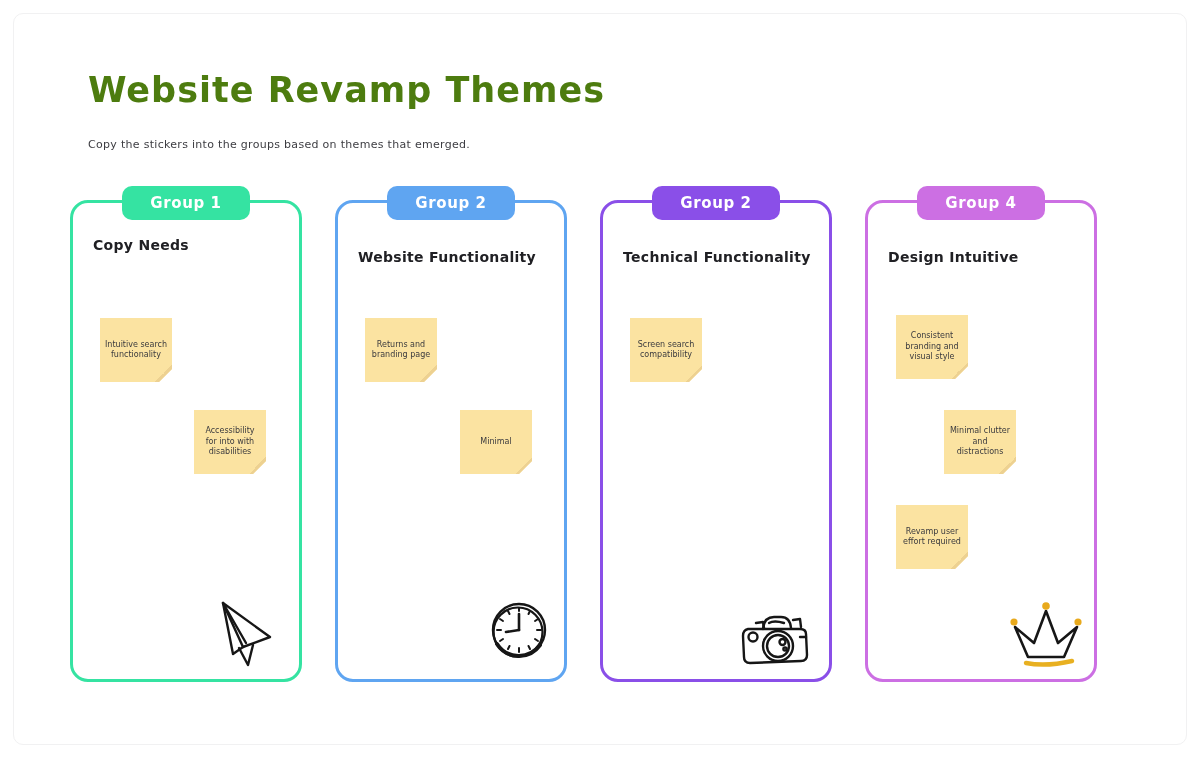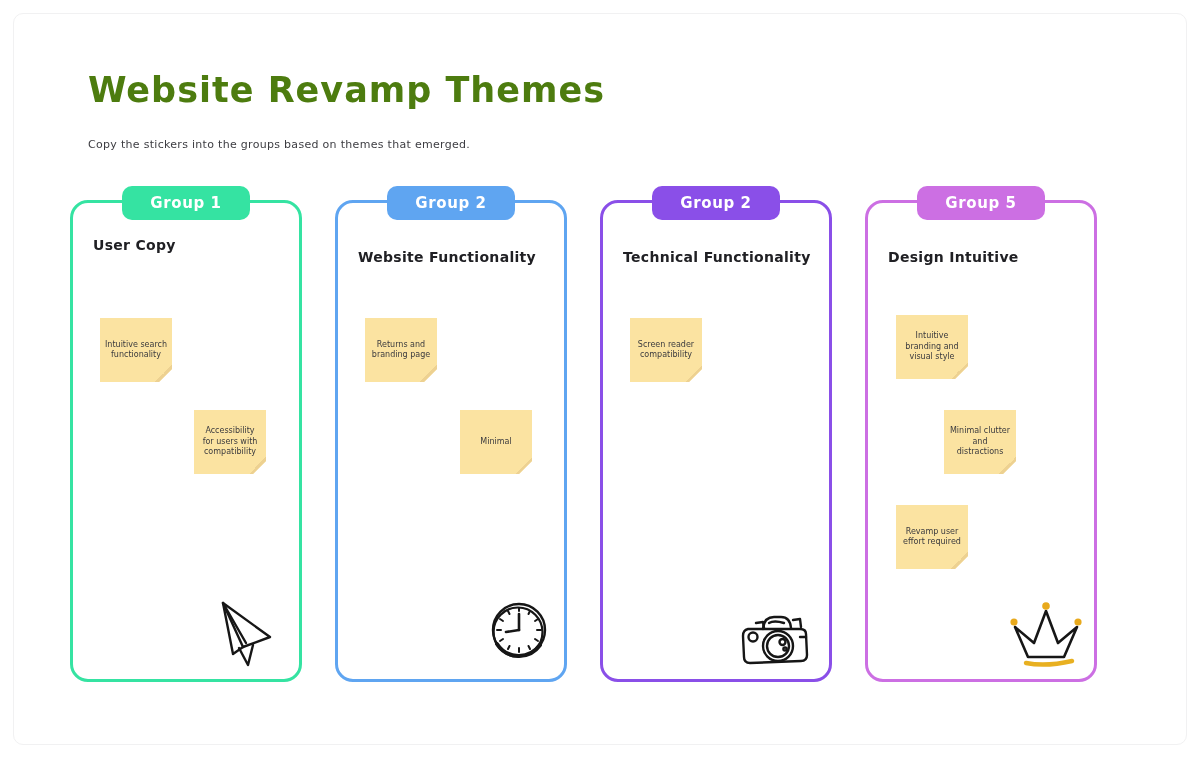--- a/index.html
+++ b/index.html
@@ -92,7 +92,7 @@
 
 <div class="group g3" style="--accent: #CC6FE3;">
   <div class="tab">
-    <span>Group 5</span>
+    <span>Group 4</span>
   </div>
   <div class="group-label">Design Intuitive</div>
 </div>

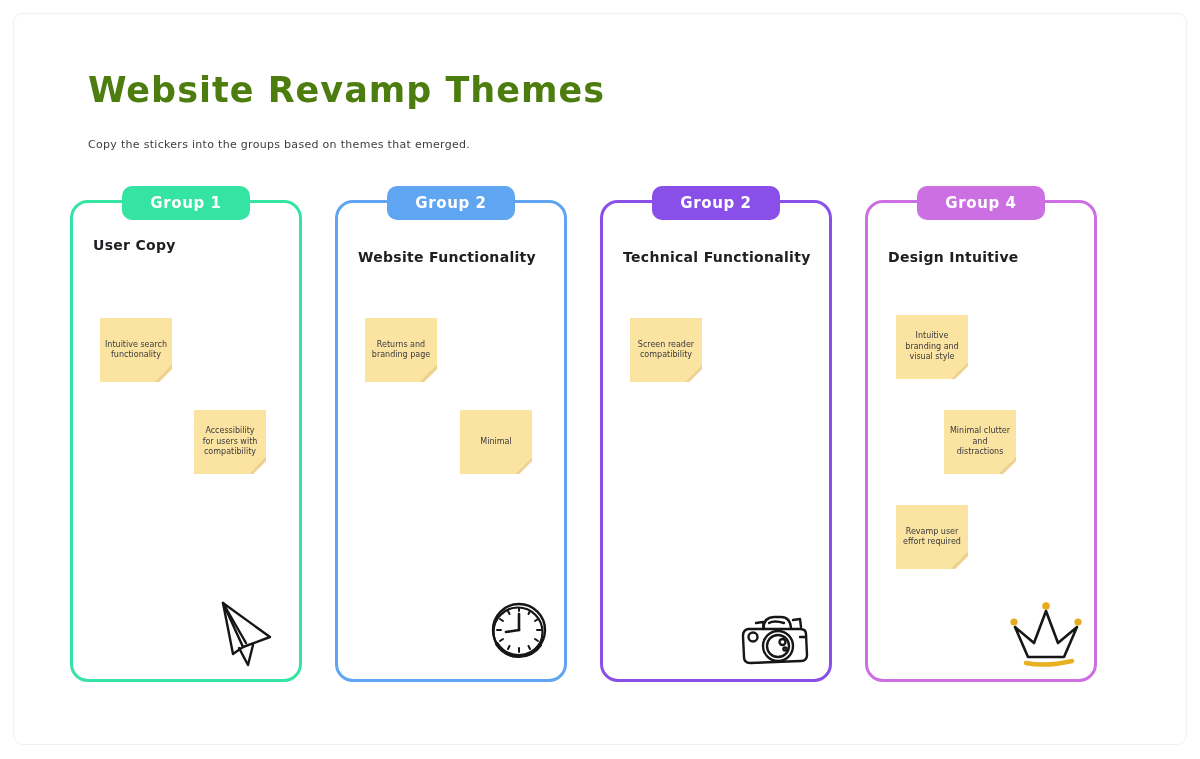--- a/index.html
+++ b/index.html
@@ -73,7 +73,7 @@
   <div class="tab">
     <span>Group 1</span>
   </div>
-  <div class="group-label">User Copy</div>
+  <div class="group-label">Copy Needs</div>
 </div>
 
 <div class="group g1" style="--accent: #5FA5F1;">

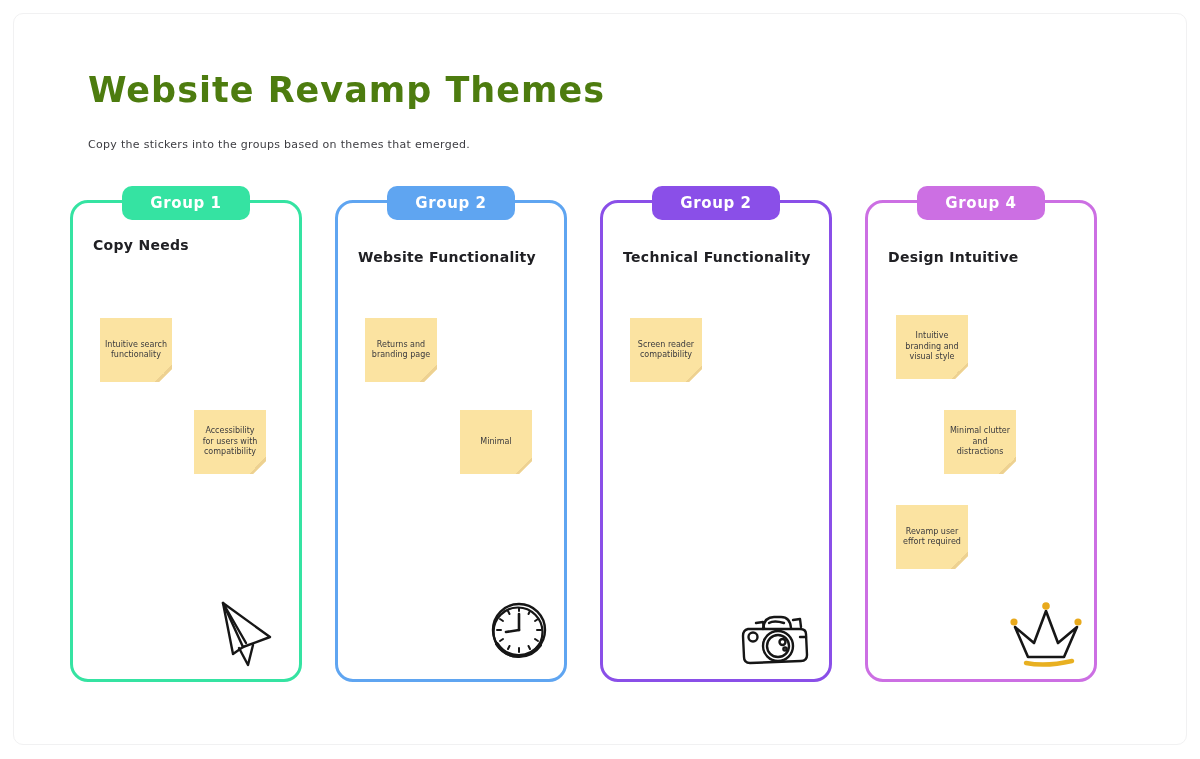--- a/index.html
+++ b/index.html
@@ -113,7 +113,7 @@
   <span class="sticky-text">Screen reader compatibility</span>
 </div>
 <div class="sticky st5">
-  <span class="sticky-text">Intuitive branding and visual style</span>
+  <span class="sticky-text">Consistent branding and visual style</span>
 </div>
 <div class="sticky st6">
   <span class="sticky-text">Minimal clutter and distractions</span>

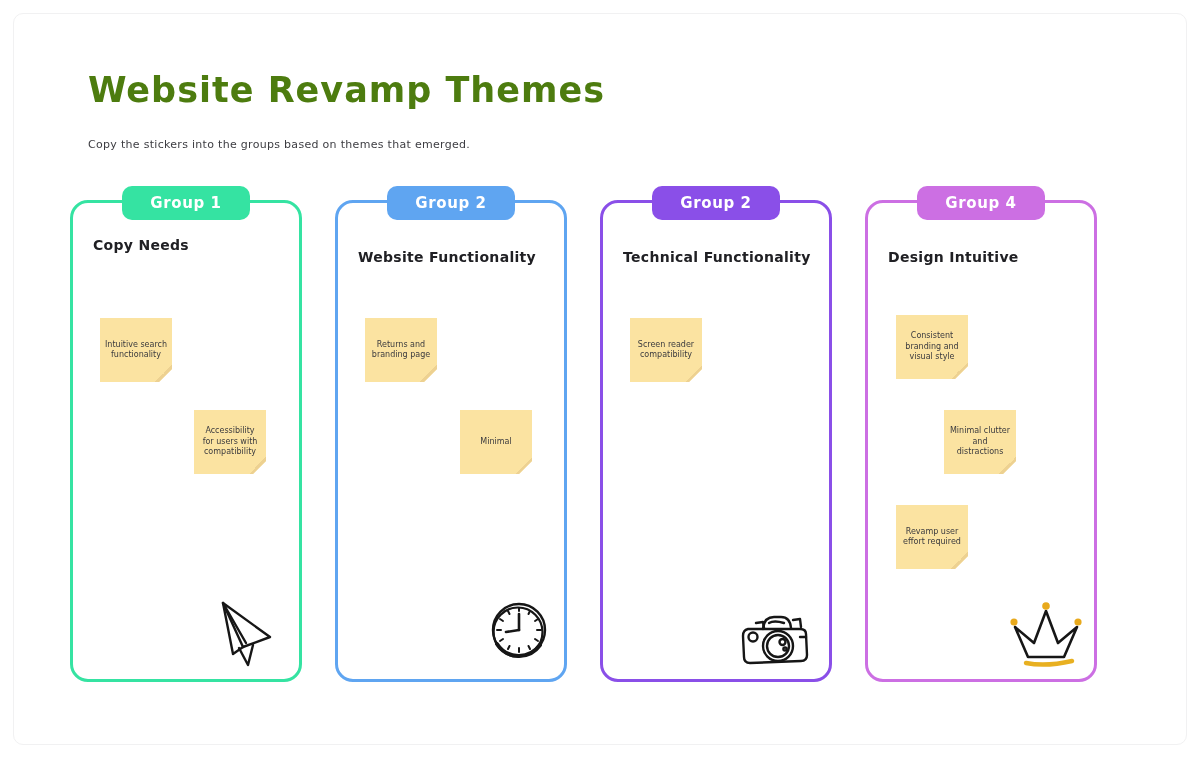--- a/index.html
+++ b/index.html
@@ -110,7 +110,7 @@
   <span class="sticky-text">Minimal</span>
 </div>
 <div class="sticky st4">
-  <span class="sticky-text">Screen reader compatibility</span>
+  <span class="sticky-text">Screen search compatibility</span>
 </div>
 <div class="sticky st5">
   <span class="sticky-text">Consistent branding and visual style</span>

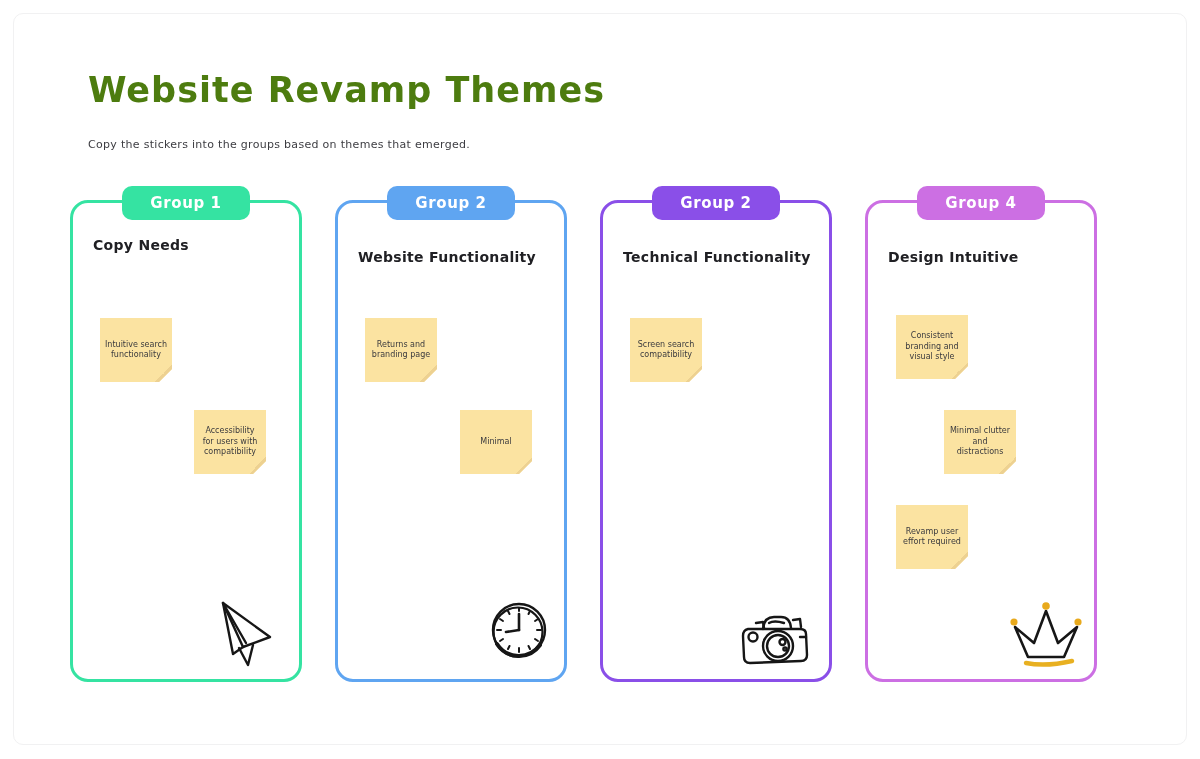--- a/index.html
+++ b/index.html
@@ -101,7 +101,7 @@
   <span class="sticky-text">Intuitive search functionality</span>
 </div>
 <div class="sticky st1">
-  <span class="sticky-text">Accessibility for users with compatibility</span>
+  <span class="sticky-text">Accessibility for into with disabilities</span>
 </div>
 <div class="sticky st2">
   <span class="sticky-text">Returns and branding page</span>

